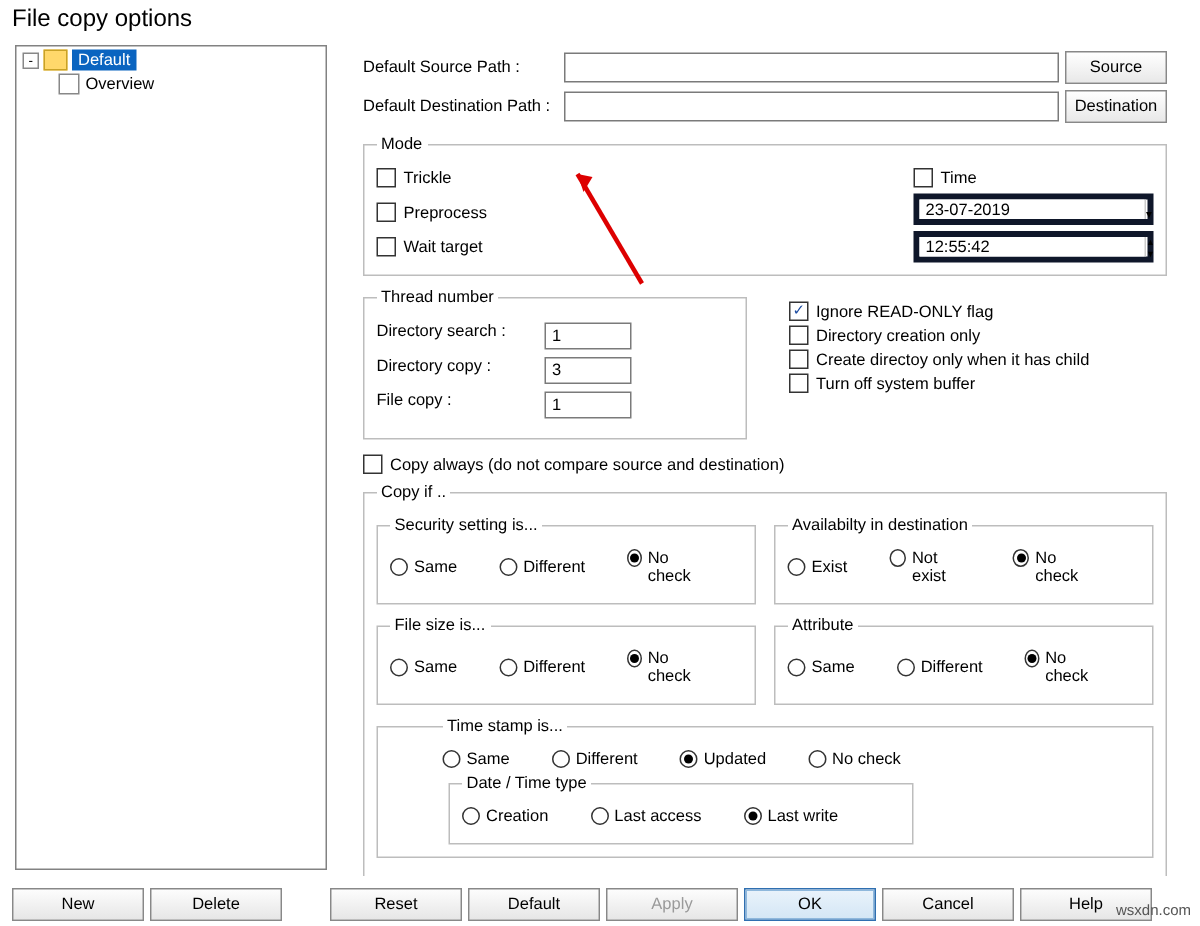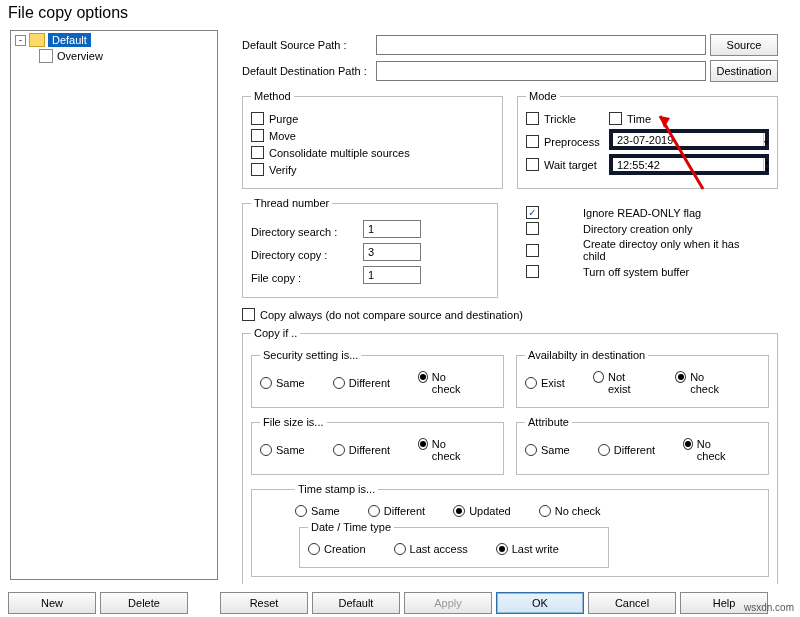--- a/index.html
+++ b/index.html
@@ -83,25 +83,6 @@
     </div>
 
     <div class="two-col">
-      <fieldset>
-        <legend>Method</legend>
-        <div class="chk">
-            <span class="chk-box"></span>
-            <span>Purge</span>
-          </div>
-        <div class="chk">
-            <span class="chk-box"></span>
-            <span>Move</span>
-          </div>
-        <div class="chk">
-            <span class="chk-box"></span>
-            <span>Consolidate multiple sources</span>
-          </div>
-        <div class="chk">
-            <span class="chk-box"></span>
-            <span>Verify</span>
-          </div>
-      </fieldset>
 
       <fieldset style="position:relative;">
         <legend>Mode</legend>

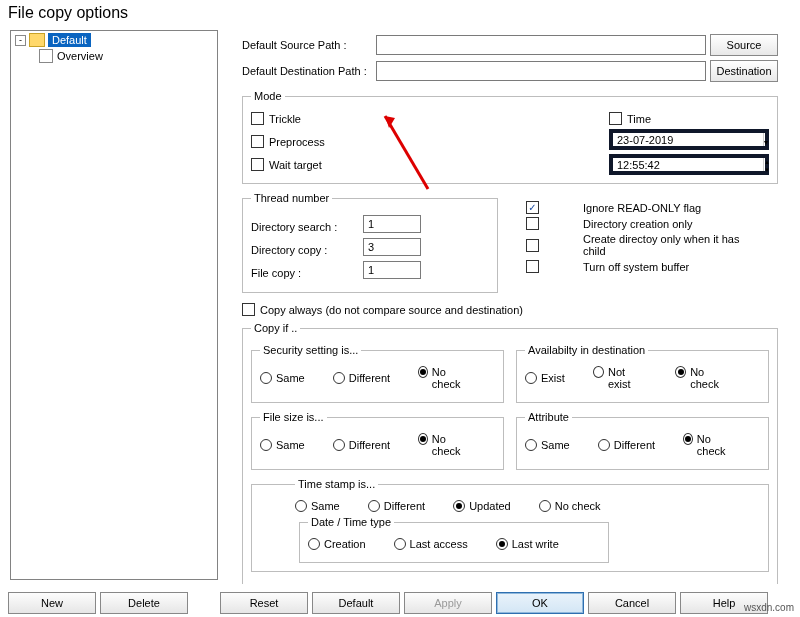--- a/index.html
+++ b/index.html
@@ -37,7 +37,7 @@
 .thread-row .lbl { width: 112px; }
 .thread-row input { width: 58px; height: 18px; border: 1px solid #7a7a7a; padding: 0 4px; font-size: 11px; }
 .flags { margin: 4px 14px; }
-.flags .chk { margin: 3px 0; gap: 39px; }
+.flags .chk { margin: 3px 0; }
 .plain-chk { display: flex; align-items: center; margin: 6px 14px; }
 .rgrp { display: flex; align-items: center; margin: 4px 0; }
 .rad { display: flex; margin-right: 28px; }

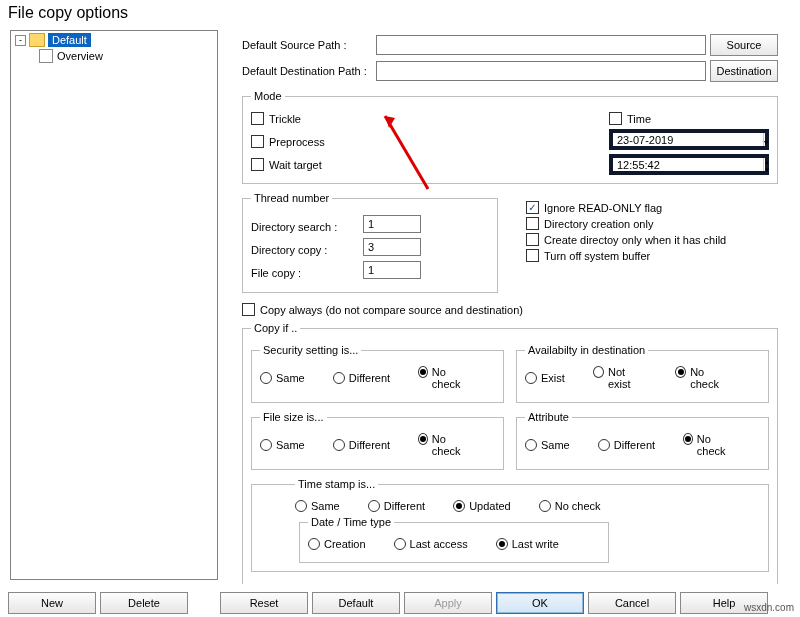--- a/index.html
+++ b/index.html
@@ -33,7 +33,7 @@
 .date-field .spin { width: 18px; border-left: 1px solid #ccc; display: flex; flex-direction: column; }
 .date-field .spin span { flex: 1; text-align: center; font-size: 6px; line-height: 8px; }
 .date-field .drop { width: 18px; border-left: 1px solid #ccc; text-align: center; font-size: 8px; line-height: 19px; }
-.thread-row { display: flex; align-items: flex-end; margin: 5px 0; }
+.thread-row { display: flex; align-items: flex-start; margin: 5px 0; }
 .thread-row .lbl { width: 112px; }
 .thread-row input { width: 58px; height: 18px; border: 1px solid #7a7a7a; padding: 0 4px; font-size: 11px; }
 .flags { margin: 4px 14px; }

